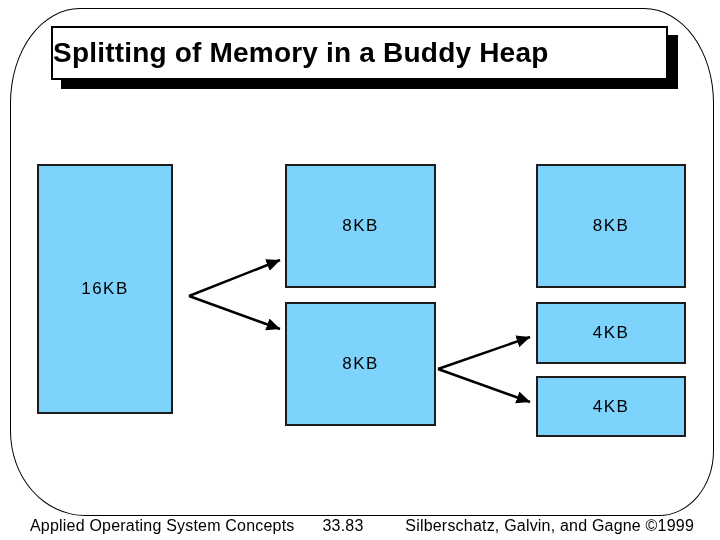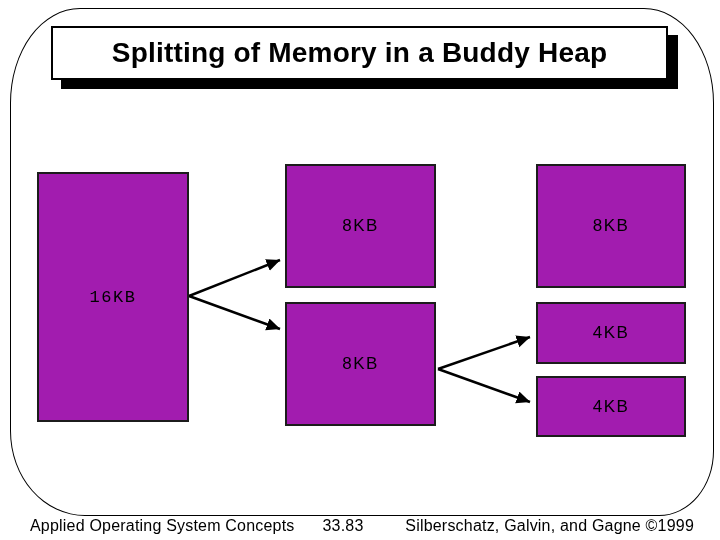--- a/index.html
+++ b/index.html
@@ -42,7 +42,6 @@
     box-shadow: 10px 9px 0 0 #000000;
     display: flex;
     align-items: center;
-    justify-content: center;
     z-index: 3;
   }
   .title-banner h1 {

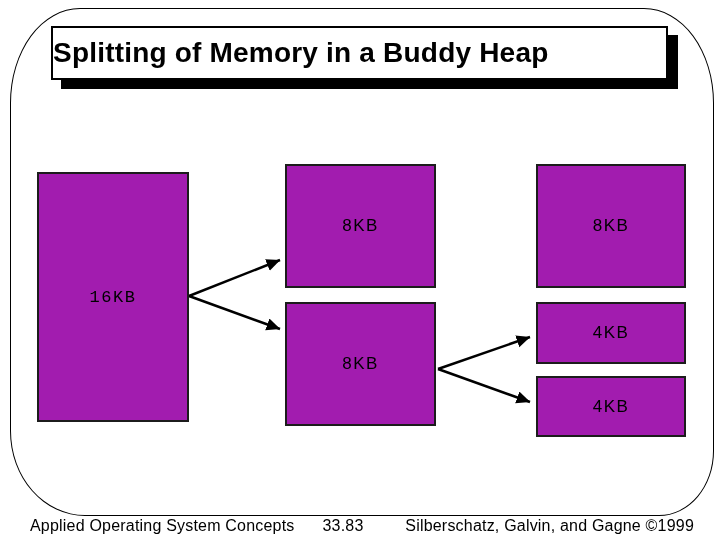--- a/index.html
+++ b/index.html
@@ -55,7 +55,7 @@
   
   .mem-box {
     position: absolute;
-    background: #a21caf;
+    background: #7dd3fc;
     border: 2px solid #1c1c1c;
     box-sizing: border-box;
     display: flex;

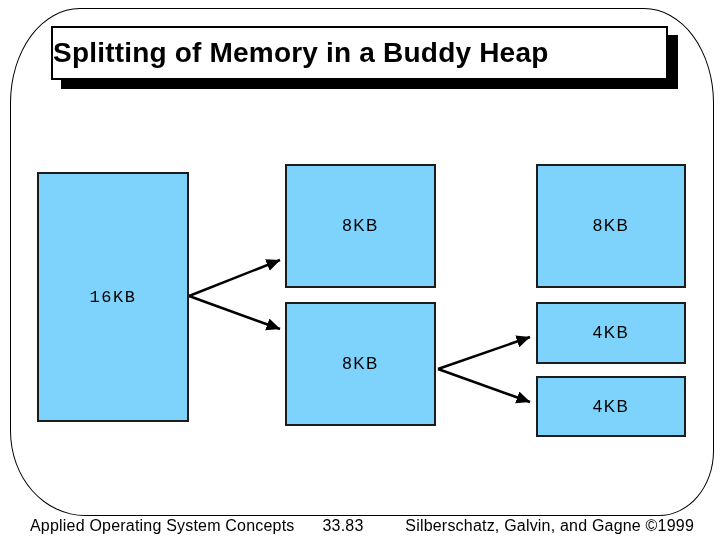--- a/index.html
+++ b/index.html
@@ -68,7 +68,7 @@
     letter-spacing: 1.5px;
     color: #000000;
   }
-  .box-16kb        { left: 37px;  top: 172px; width: 152px; height: 250px; font-family: Liberation Mono, monospace; }
+  .box-16kb        { left: 37px;  top: 164px; width: 136px; height: 250px; }
   .box-8kb-mid-top { left: 285px; top: 164px; width: 151px; height: 124px; }
   .box-8kb-mid-bot { left: 285px; top: 302px; width: 151px; height: 124px; }
   .box-8kb-right   { left: 536px; top: 164px; width: 150px; height: 124px; }

